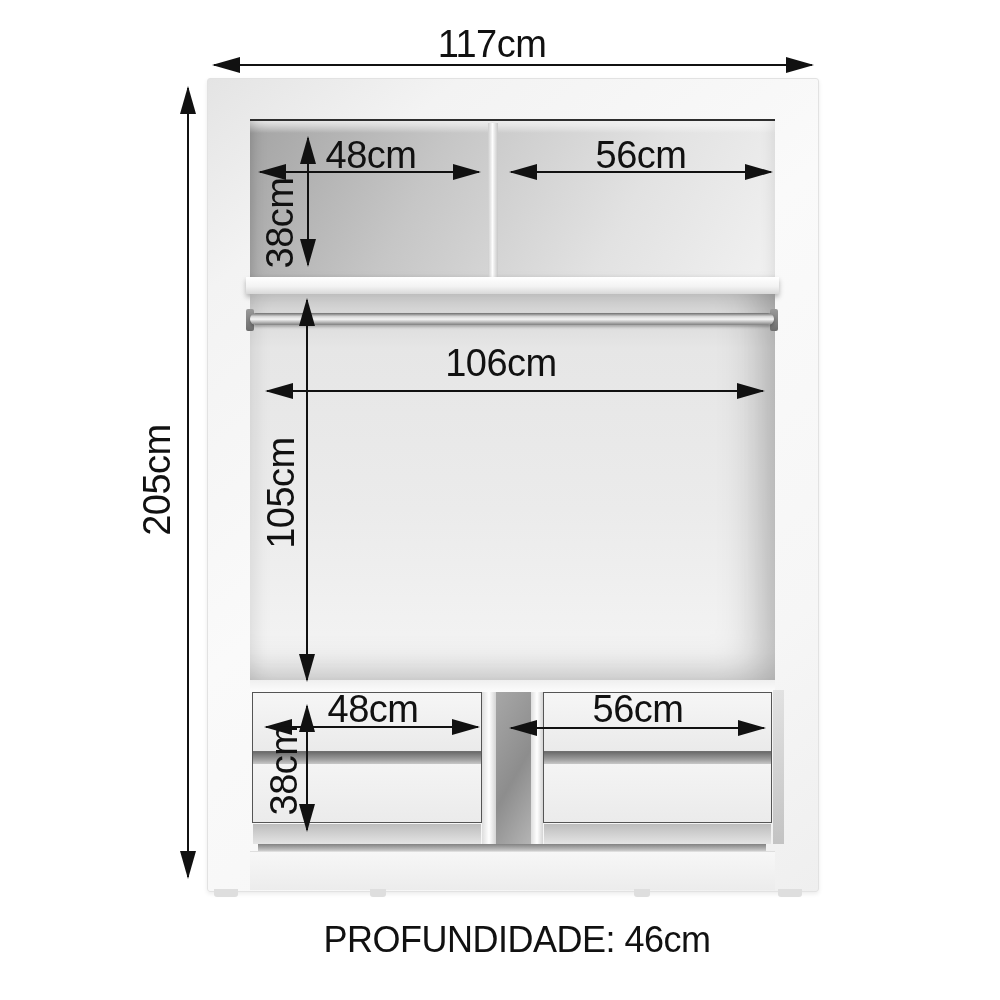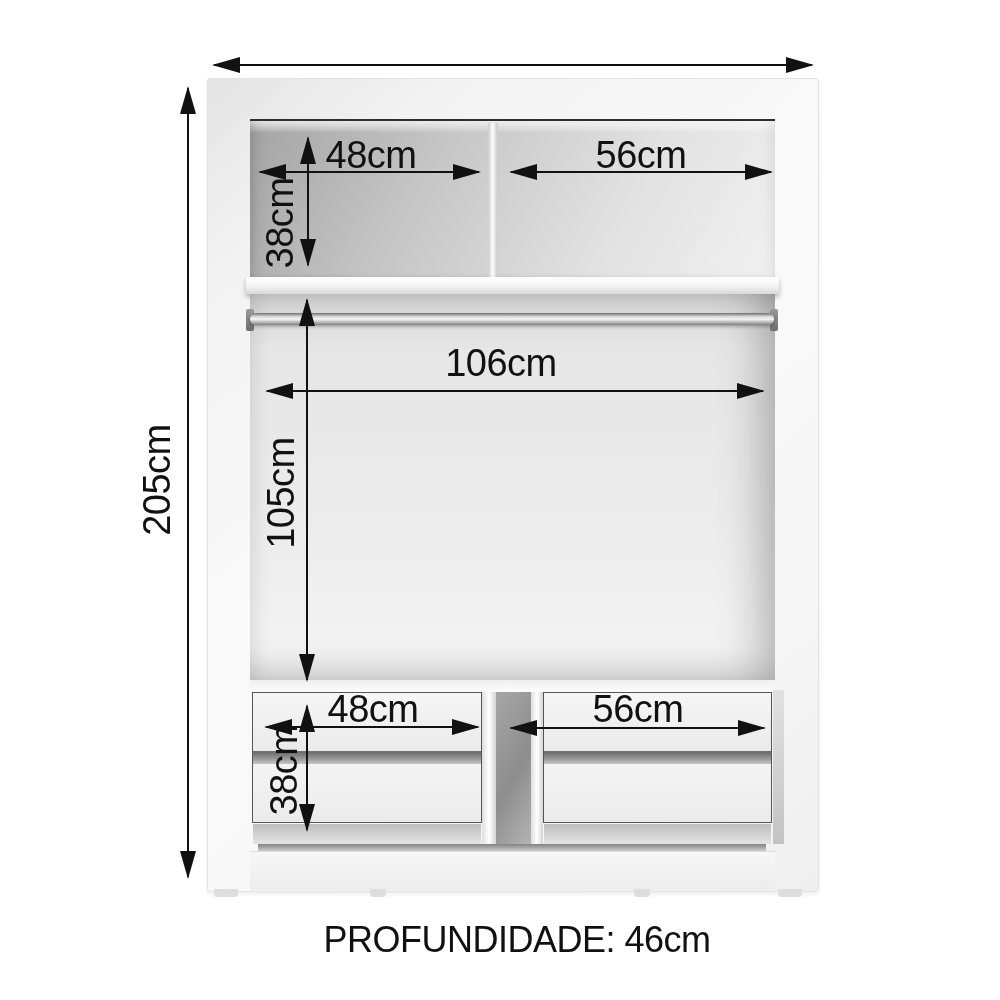--- a/index.html
+++ b/index.html
@@ -144,6 +144,7 @@
     </g>
   </svg>
 
+  <span class="dim" style="left:492px;top:44px;">117cm</span>
   <span class="dim rot" style="left:157px;top:480px;">205cm</span>
   <span class="dim" style="left:371px;top:155px;">48cm</span>
   <span class="dim" style="left:641px;top:155px;">56cm</span>

